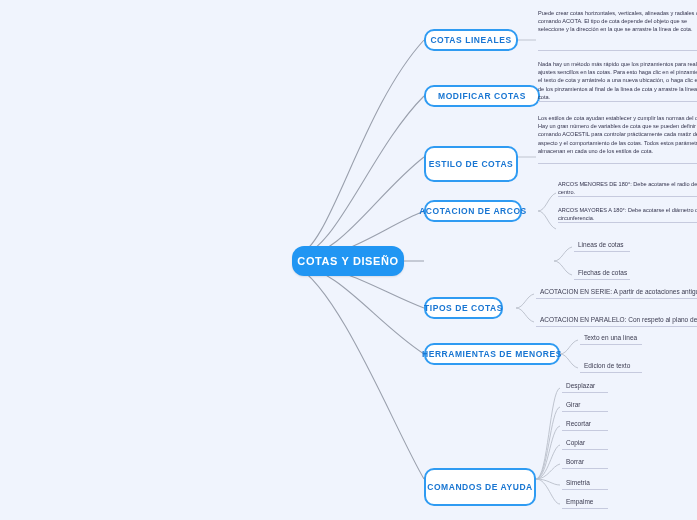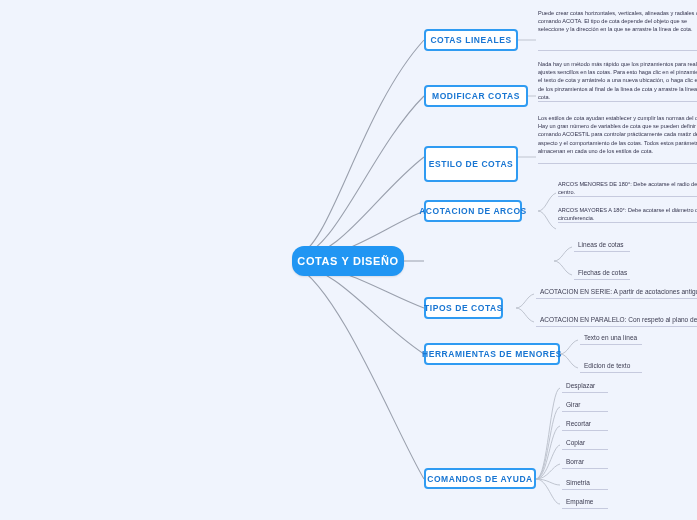--- a/index.html
+++ b/index.html
@@ -52,7 +52,7 @@
     position: absolute;
     background: #ffffff;
     border: 2px solid #2f9bf2;
-    border-radius: 4px;
+    border-radius: 10px;
     color: #1976d2;
     font-weight: bold;
     font-size: 8.5px;

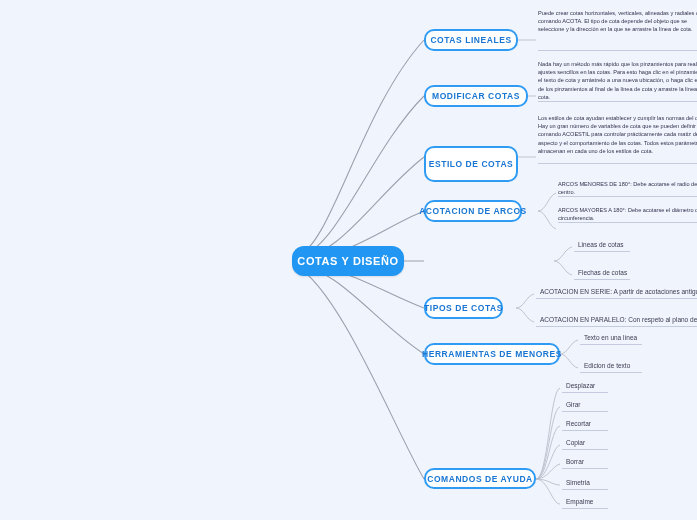--- a/index.html
+++ b/index.html
@@ -140,7 +140,7 @@
 
   <div class="branch-node" style="left:424px; top:29px; width:94px; height:22px;">COTAS LINEALES</div>
 
-  <div class="branch-node" style="left:424px; top:85px; width:104px; height:22px;">MODIFICAR COTAS</div>
+  <div class="branch-node" style="left:424px; top:85px; width:116px; height:22px;">MODIFICAR COTAS</div>
 
   <div class="branch-node" style="left:424px; top:146px; width:94px; height:36px;">ESTILO DE COTAS</div>
 

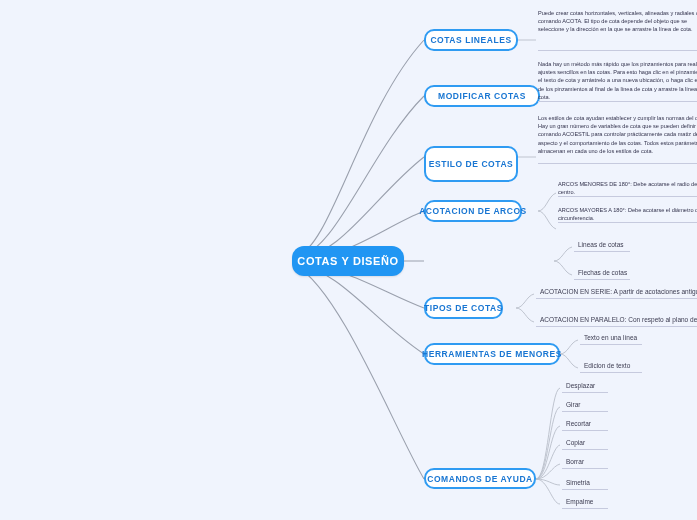--- a/index.html
+++ b/index.html
@@ -151,7 +151,7 @@
 
   <div class="branch-node" style="left:424px; top:343px; width:136px; height:22px;">HERRAMIENTAS DE MENORES</div>
 
-  <div class="branch-node" style="left:424px; top:468px; width:112px; height:21px;">COMANDOS DE AYUDA</div>
+  <div class="branch-node" style="left:424px; top:468px; width:112px; height:38px;">COMANDOS DE AYUDA</div>
 
   <div class="note-block" style="left:538px; top:9px; width:176px; height:42px;">Puede crear cotas horizontales, verticales, alineadas y radiales con el comando ACOTA. El tipo de cota depende del objeto que se seleccione y la dirección en la que se arrastre la línea de cota.</div>
 

